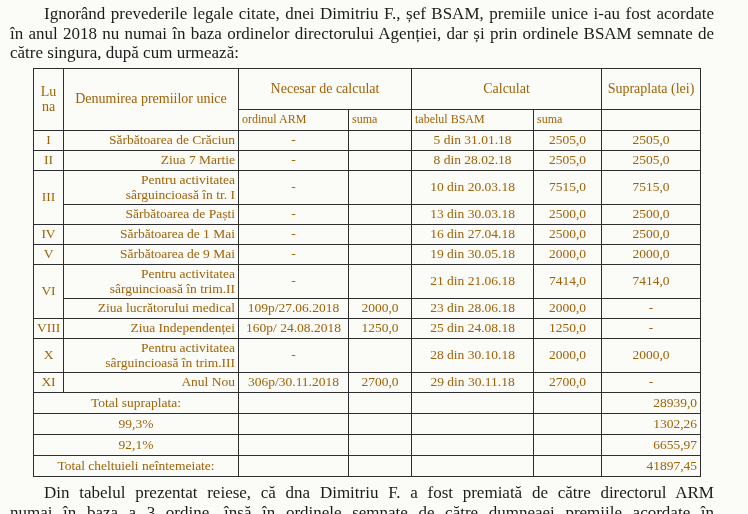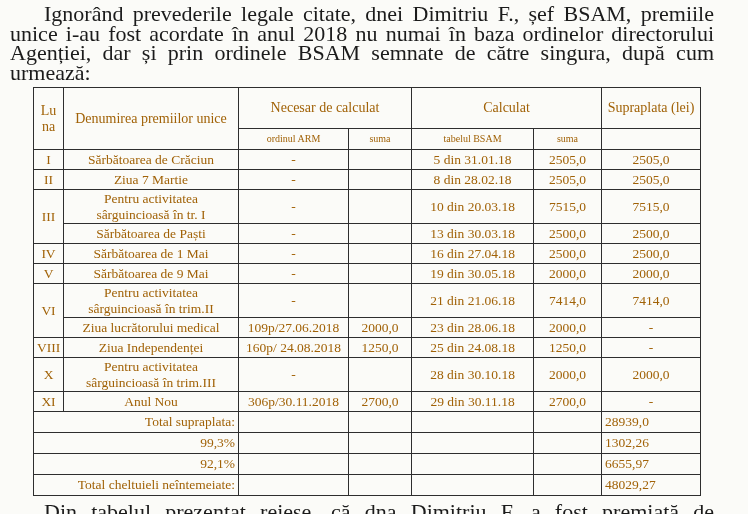--- a/index.html
+++ b/index.html
@@ -12,7 +12,7 @@
   }
   .para {
     margin: 4px 34px 5px 10px;
-    font-size: 22px;
+    font-size: 17px;
     line-height: 19.5px;
     text-align: justify;
     text-indent: 34px;

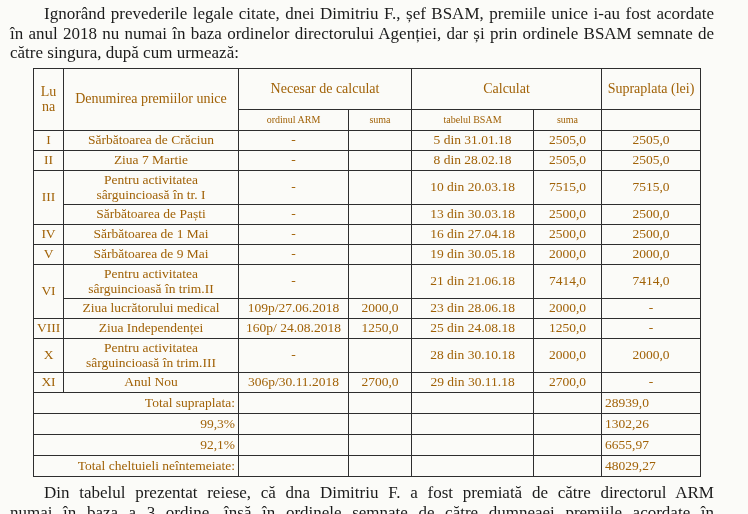--- a/index.html
+++ b/index.html
@@ -34,7 +34,7 @@
     overflow: hidden;
   }
   tr.h1 th { height: 38px; font-size: 14px; text-align: center; vertical-align: middle; }
-  tr.h2 th { height: 18px; font-size: 10px; text-align: center; }
+  tr.h2 th { height: 18px; font-size: 12px; text-align: left; }
   tr.data td { height: 17px; }
   td.c { text-align: center; }
   td.name { text-align: center; padding-left: 6px; margin-left: 7px; }

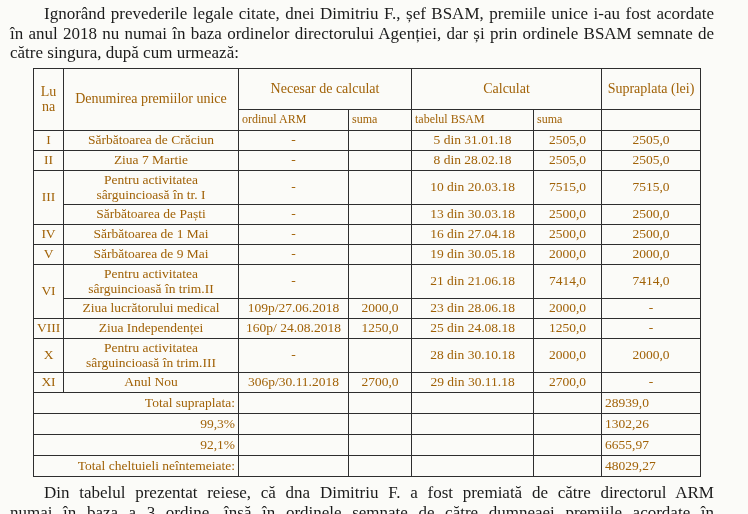--- a/index.html
+++ b/index.html
@@ -37,7 +37,7 @@
   tr.h2 th { height: 18px; font-size: 12px; text-align: left; }
   tr.data td { height: 17px; }
   td.c { text-align: center; }
-  td.name { text-align: center; padding-left: 6px; margin-left: 7px; }
+  td.name { text-align: right; padding-left: 6px; margin-left: 7px; }
   tr.total td { height: 18px; }
   td.total-label { text-align: right; }
   td.total-value { text-align: left; }

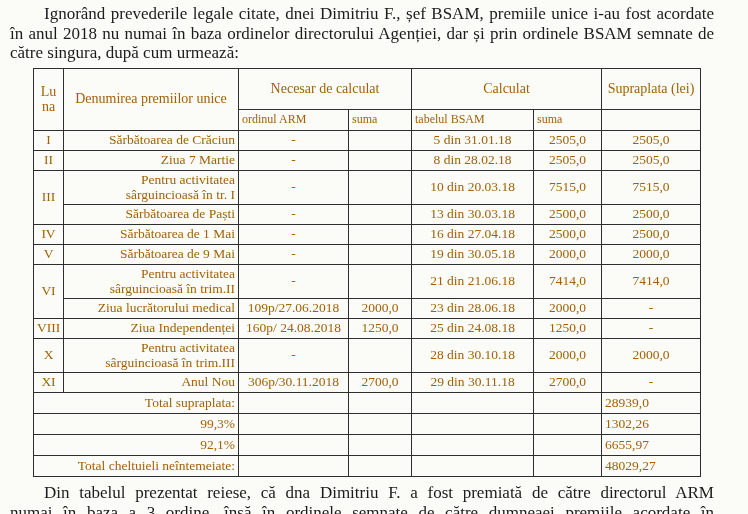--- a/index.html
+++ b/index.html
@@ -39,7 +39,7 @@
   td.c { text-align: center; }
   td.name { text-align: right; padding-left: 6px; margin-left: 7px; }
   tr.total td { height: 18px; }
-  td.total-label { text-align: right; }
+  td.total-label { text-align: center; }
   td.total-value { text-align: left; }
 </style>
 </head>

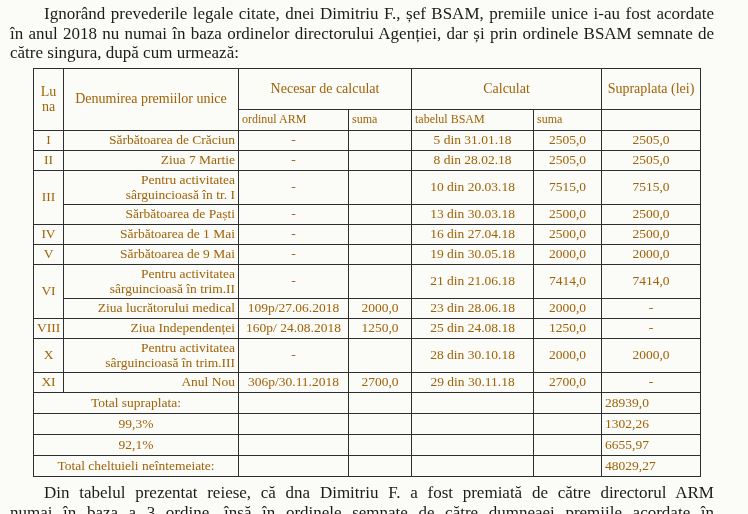--- a/index.html
+++ b/index.html
@@ -40,7 +40,7 @@
   td.name { text-align: right; padding-left: 6px; margin-left: 7px; }
   tr.total td { height: 18px; }
   td.total-label { text-align: center; }
-  td.total-value { text-align: left; }
+  td.total-value { text-align: right; }
 </style>
 </head>
 <body>

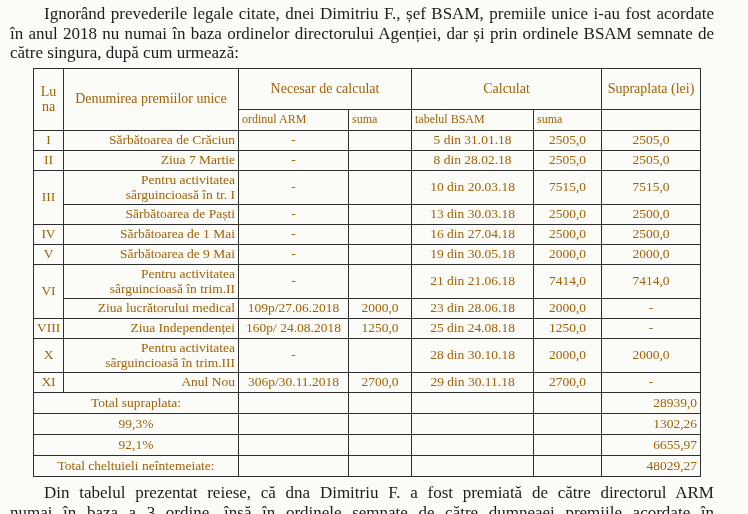--- a/index.html
+++ b/index.html
@@ -204,7 +204,7 @@
       <td></td>
       <td></td>
       <td></td>
-      <td class="total-value">48029,27</td>
+      <td class="total-value">41897,45</td>
     </tr>
   </tbody>
     </table>

